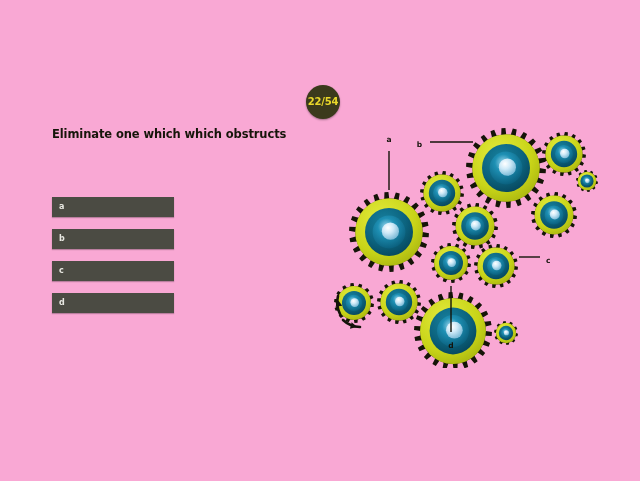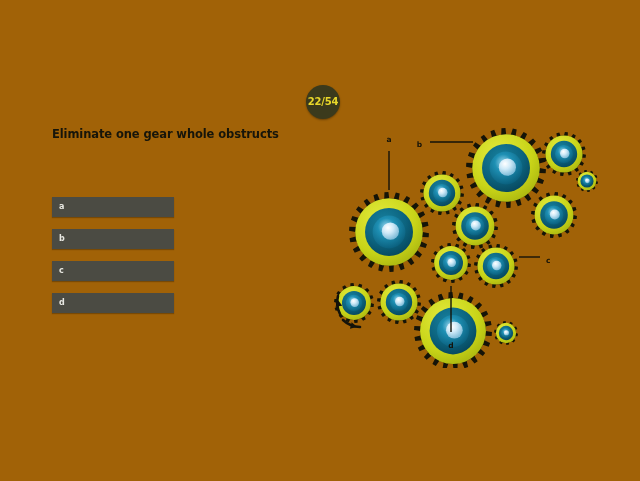--- a/index.html
+++ b/index.html
@@ -18,7 +18,7 @@
     position: relative;
     width: 640px;
     height: 481px;
-    background: #a16207;
+    background: #f9a8d4;
     overflow: hidden;
   }
 

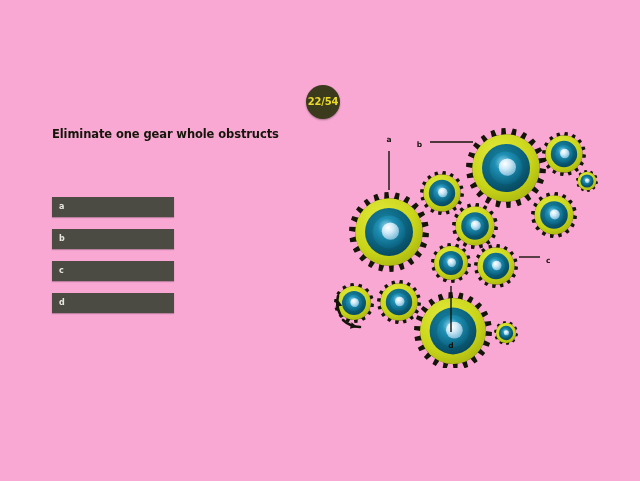--- a/index.html
+++ b/index.html
@@ -119,7 +119,7 @@
   </div>
 
   <div id="question">
-    <span class="line">Eliminate one gear whole obstructs</span>
+    <span class="line">Eliminate one which which obstructs</span>
   </div>
 
   <div id="options">

